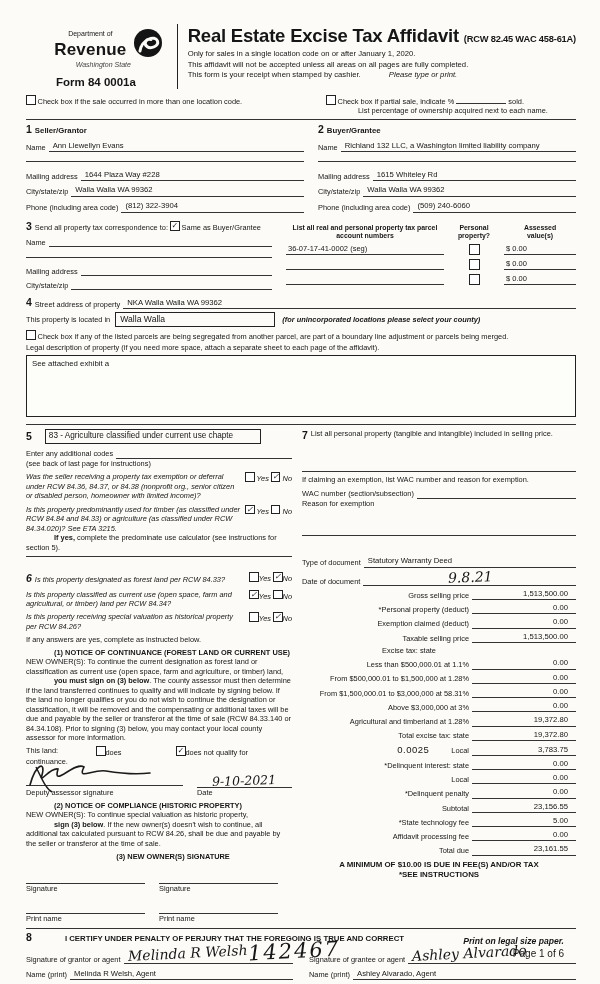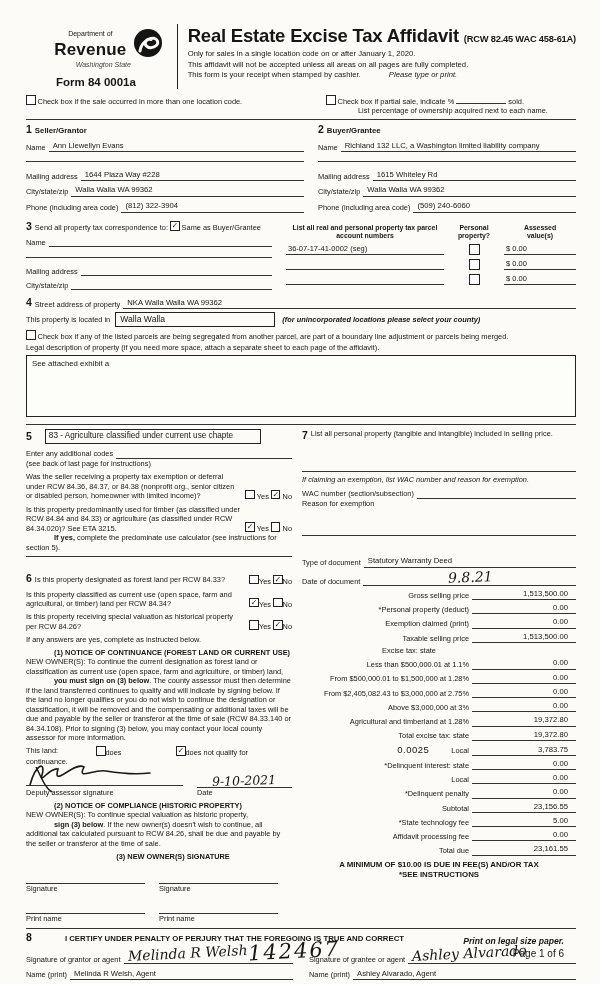--- a/index.html
+++ b/index.html
@@ -50,7 +50,7 @@
   .mright{flex:1;border-top:1px solid #333;padding-top:4px;}
   .codebox{display:inline-block;border:1px solid #222;width:208px;padding:1.5px 3px;font-size:8.2px;
            white-space:nowrap;overflow:hidden;vertical-align:middle;margin-left:10px;}
-  .q{display:flex;align-items:flex-end;margin-top:4px;}
+  .q{display:flex;align-items:flex-start;margin-top:4px;font-style:italic;}
   .qtext{flex:1;padding-right:4px;}
   .yn{white-space:nowrap;}
   .bold{font-weight:bold;padding-left:28px;}

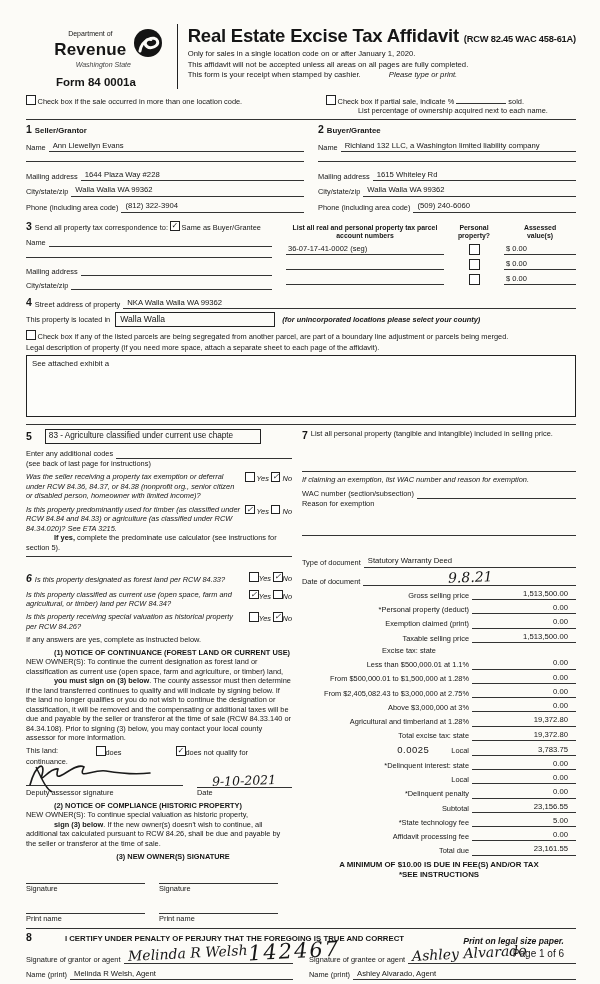--- a/index.html
+++ b/index.html
@@ -334,7 +334,7 @@
           </div>
       <div style="height:26px;"></div>
       <div class="hr"></div>
-      <div style="margin-top:3px;font-style:italic;">If claiming an exemption, list WAC number and reason for exemption.</div>
+      <div style="margin-top:3px;">If claiming an exemption, list WAC number and reason for exemption.</div>
       <div class="frow">
             <span class="flabel">WAC number (section/subsection)</span>
             <span class="fval"></span>

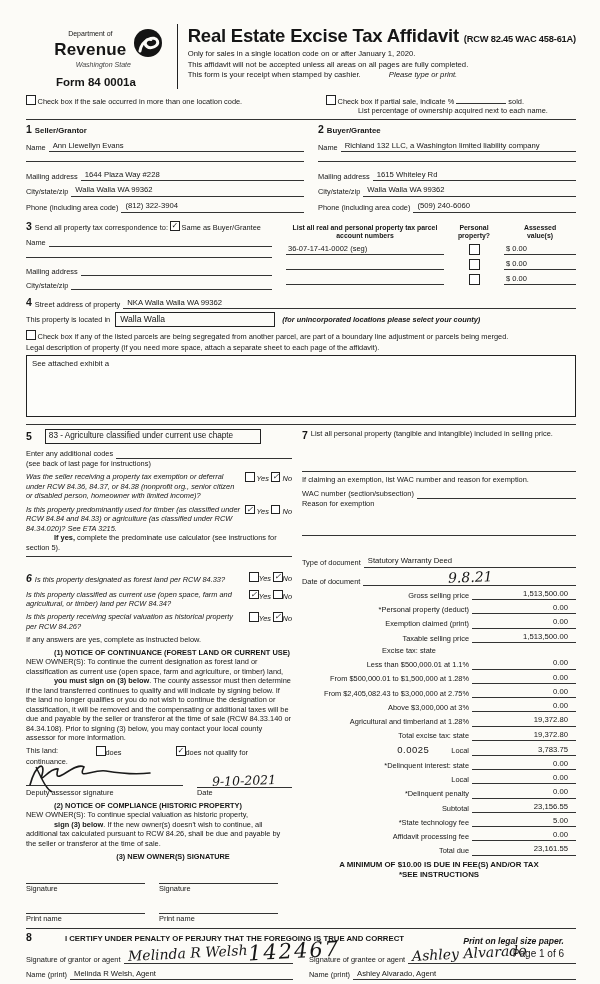--- a/index.html
+++ b/index.html
@@ -361,7 +361,7 @@
             <span class="tval">0.00</span>
           </div>
       <div class="trow">
-            <span class="tlabel">Exemption claimed (print)</span>
+            <span class="tlabel">Exemption claimed (deduct)</span>
             <span class="tval">0.00</span>
           </div>
       <div class="trow">

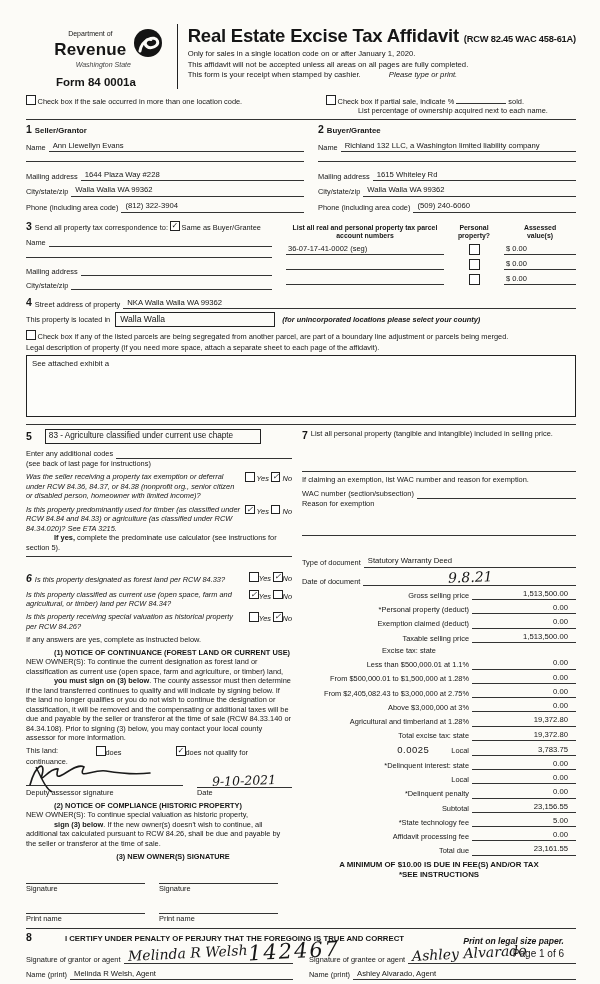--- a/index.html
+++ b/index.html
@@ -380,7 +380,7 @@
             <span class="tval">0.00</span>
           </div>
       <div class="trow">
-            <span class="tlabel">From $2,405,082.43 to $3,000,000 at 2.75%</span>
+            <span class="tlabel">From $1,500,000.01 to $3,000,000 at 58.31%</span>
             <span class="tval">0.00</span>
           </div>
       <div class="trow">

